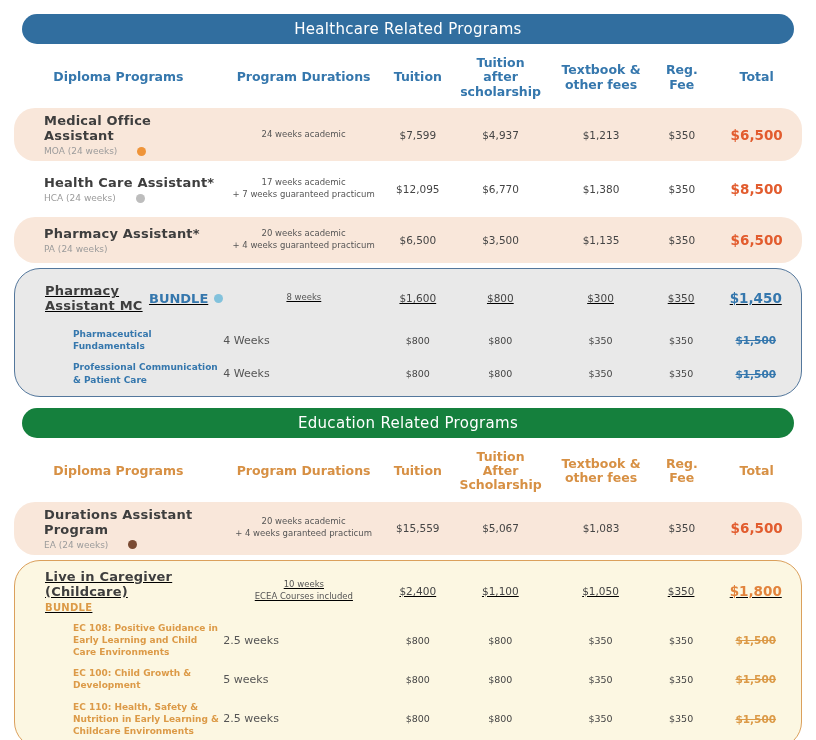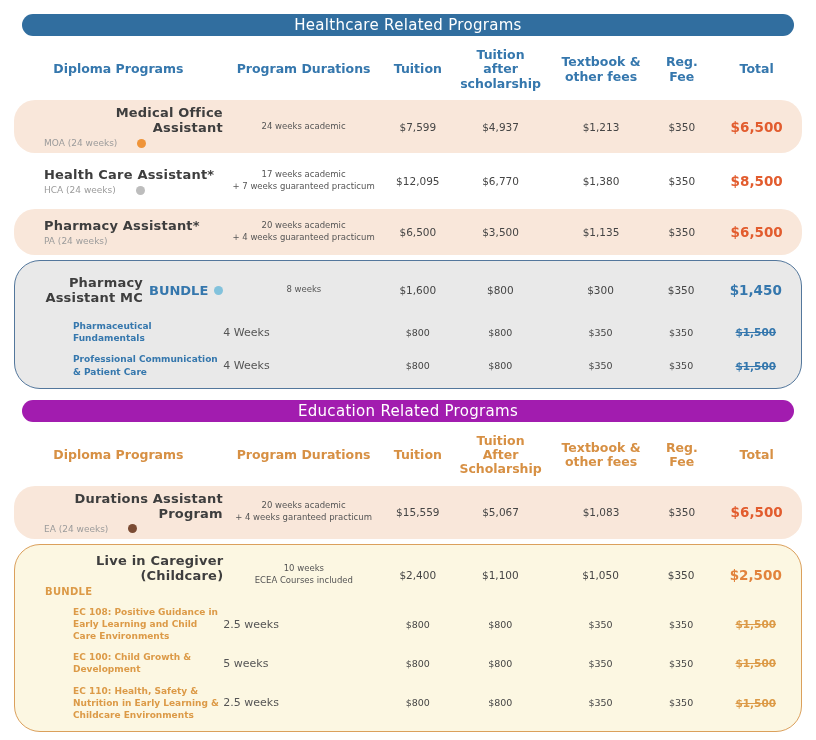--- a/index.html
+++ b/index.html
@@ -9,7 +9,7 @@
 
   .section { margin-bottom: 11px; }
   .pill {
-    height: 22px; margin: 0 8px 5px 8px; border-radius: 16px;
+    height: 30px; margin: 0 8px 5px 8px; border-radius: 16px;
     display: flex; align-items: center; justify-content: center;
     color: #ffffff; font-size: 15px; letter-spacing: .3px;
   }

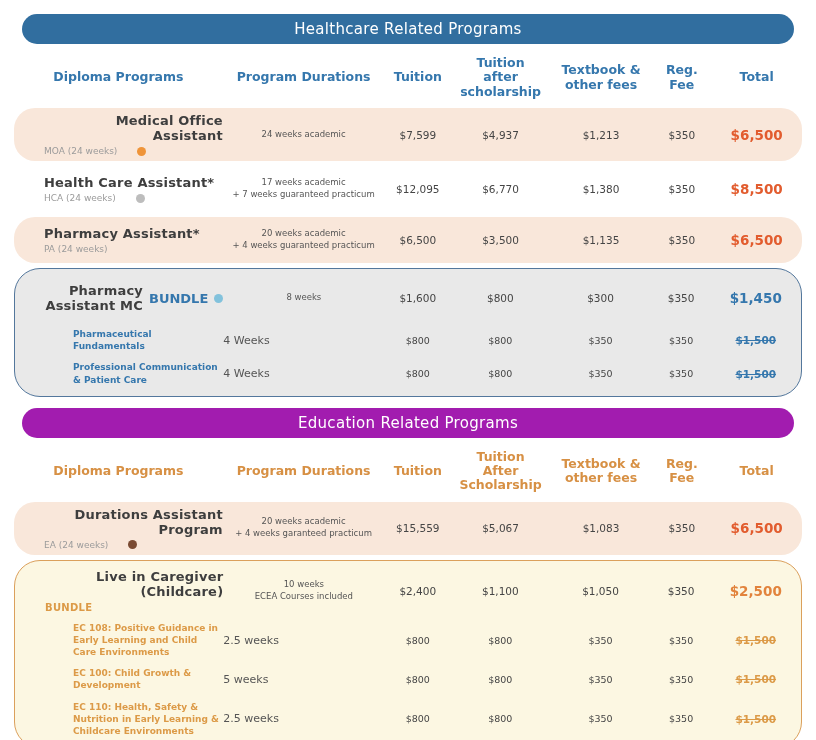--- a/index.html
+++ b/index.html
@@ -36,7 +36,7 @@
   .prog-code { font-size: 9px; color: #9b9b9b; margin-top: 3px; display: flex; align-items: center; gap: 20px; }
   .prog-code.bundle-style { color: #dc9a47; font-weight: bold; font-size: 10px; letter-spacing: .3px; }
   .dot { width: 9px; height: 9px; border-radius: 50%; display: inline-block; flex: 0 0 auto; }
-  .name-line { display: flex; align-items: center; gap: 6px; text-align: right; }
+  .name-line { display: flex; align-items: center; gap: 6px; }
   .bundle-label { color: #3577ad; font-weight: bold; font-size: 13px; }
 
   .dur { font-size: 8.5px; color: #555555; text-align: center; line-height: 1.4; }

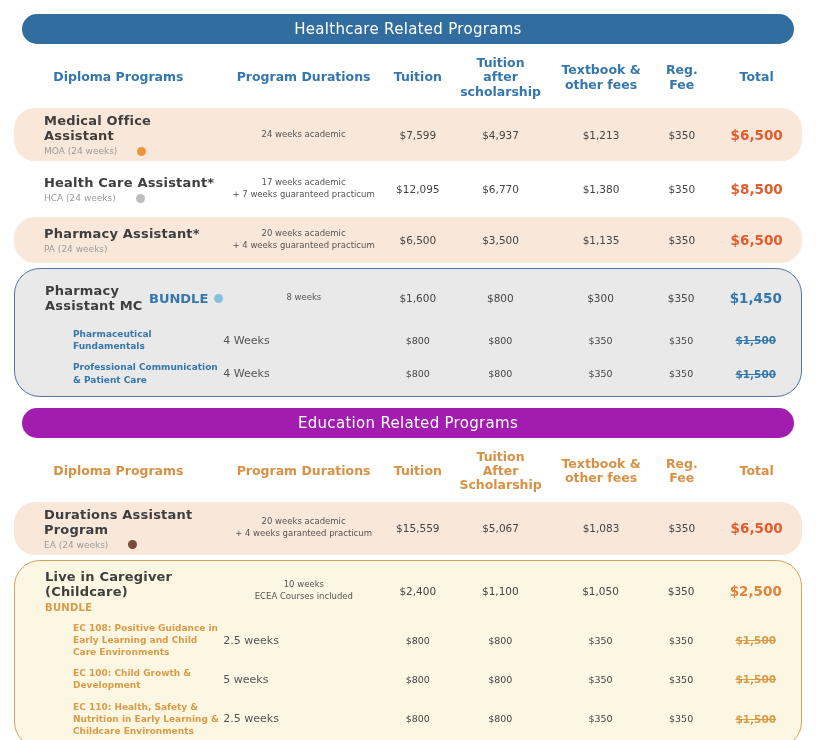--- a/index.html
+++ b/index.html
@@ -49,7 +49,7 @@
   .bundle { border-radius: 26px; border: 1.5px solid; padding: 8px 0 10px 0; margin-bottom: 6px; }
   .bundle.blue   { background: #e9e9e9; border-color: #53779c; }
   .bundle.orange { background: #fcf7e2; border-color: #dba05c; }
-  .mainrow { min-height: 42px; }
+  .mainrow { min-height: 42px; text-decoration: underline; }
   .subrow { min-height: 24px; margin-top: 9px; }
   .subrow .namecell { padding-left: 58px; }
   .sub-name { font-size: 9px; font-weight: 600; line-height: 1.35; }

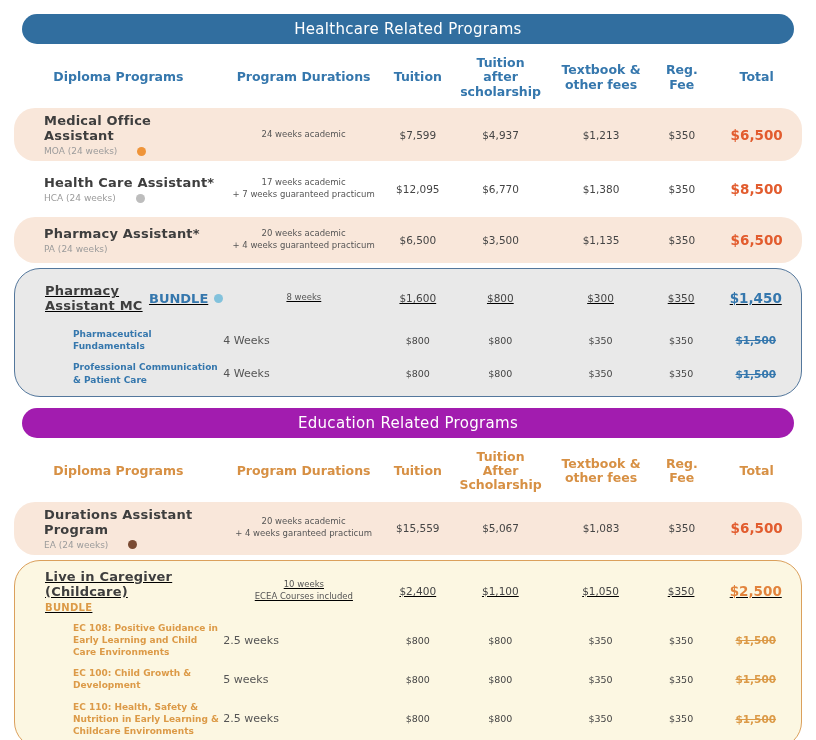--- a/index.html
+++ b/index.html
@@ -14,7 +14,7 @@
     color: #ffffff; font-size: 15px; letter-spacing: .3px;
   }
   .theme-blue  .pill { background: #316e9f; }
-  .theme-orange.section .pill, .theme-orange .pill { background: #a21caf; }
+  .theme-orange.section .pill, .theme-orange .pill { background: #15803d; }
   .theme-teal  .pill { background: #2d7386; }
 
   .grid {

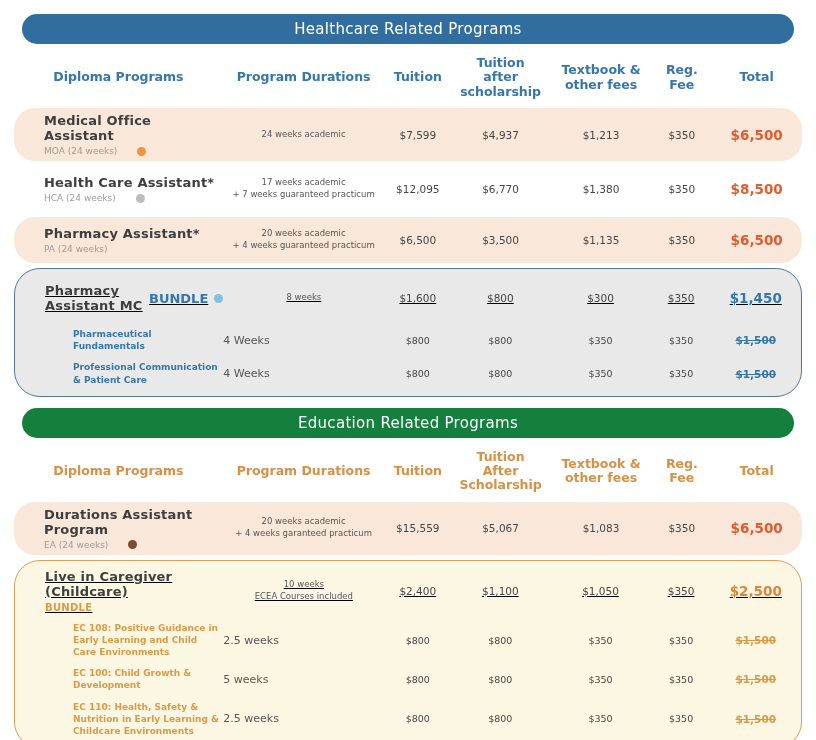--- a/index.html
+++ b/index.html
@@ -228,7 +228,7 @@
             <div class="money">$1,100</div>
             <div class="money">$1,050</div>
             <div class="money">$350</div>
-            <div class="total orange">$2,500</div>
+            <div class="total orange">$1,800</div>
           </div>
           <div class="grid subrow">
             <div class="namecell">

